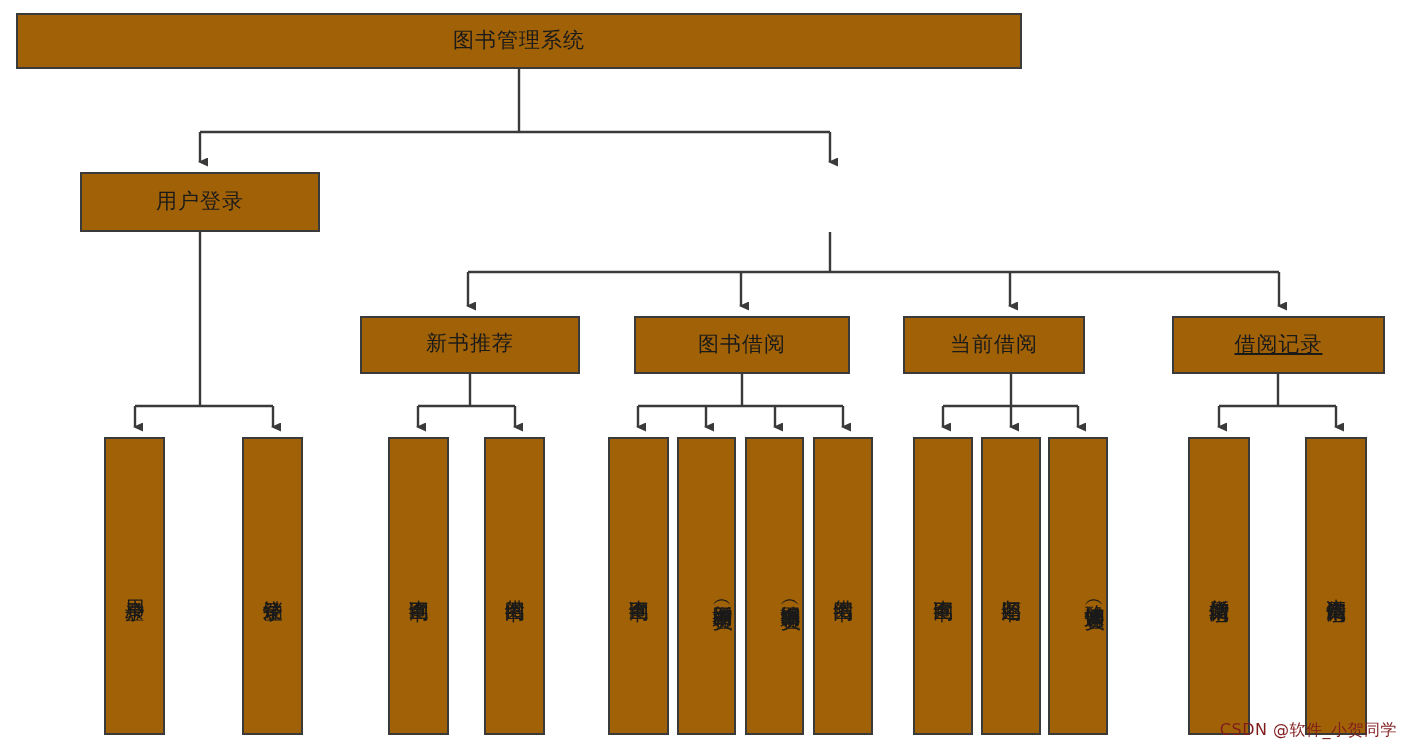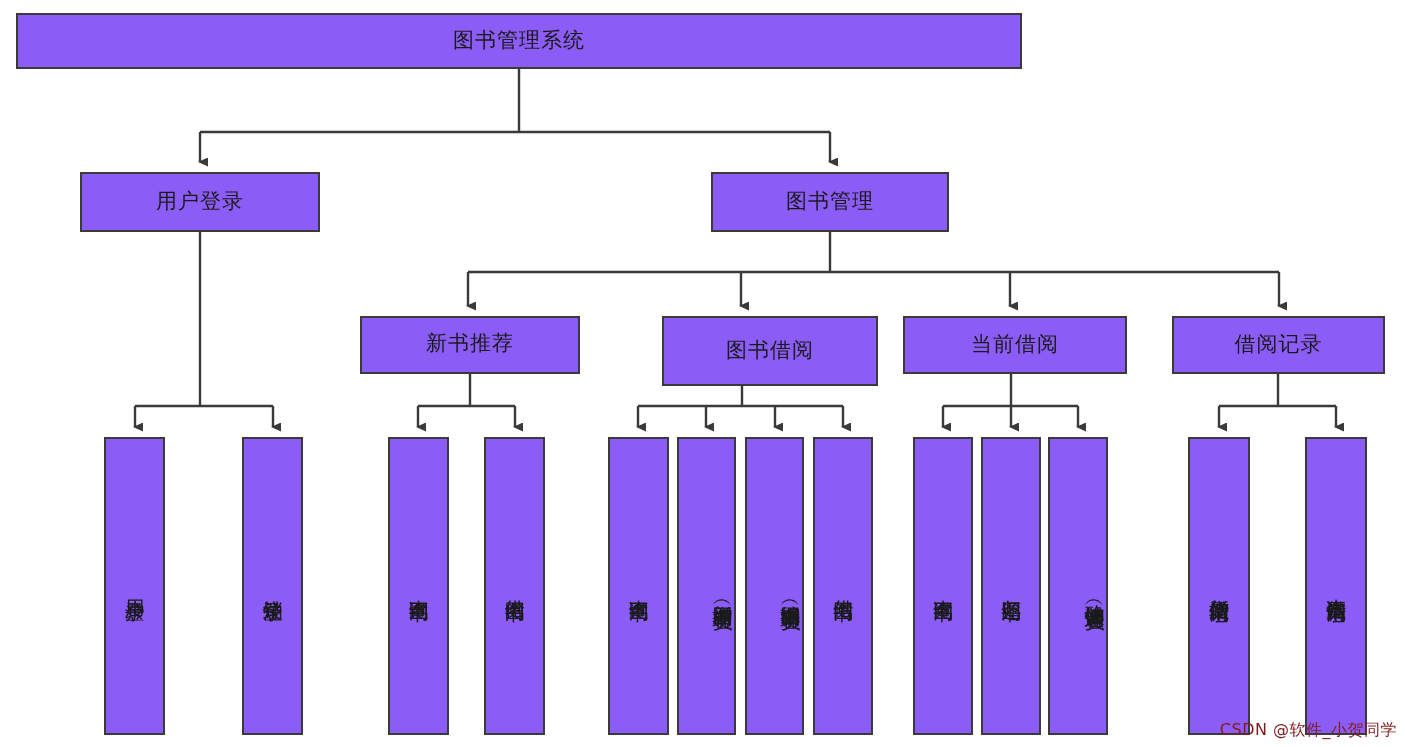--- a/index.html
+++ b/index.html
@@ -14,7 +14,7 @@
   .node{
     position:absolute;
     box-sizing:border-box;
-    background:#8b5cf6;
+    background:#a16207;
     border:2px solid #3a3a3a;
     display:flex;
     align-items:center;

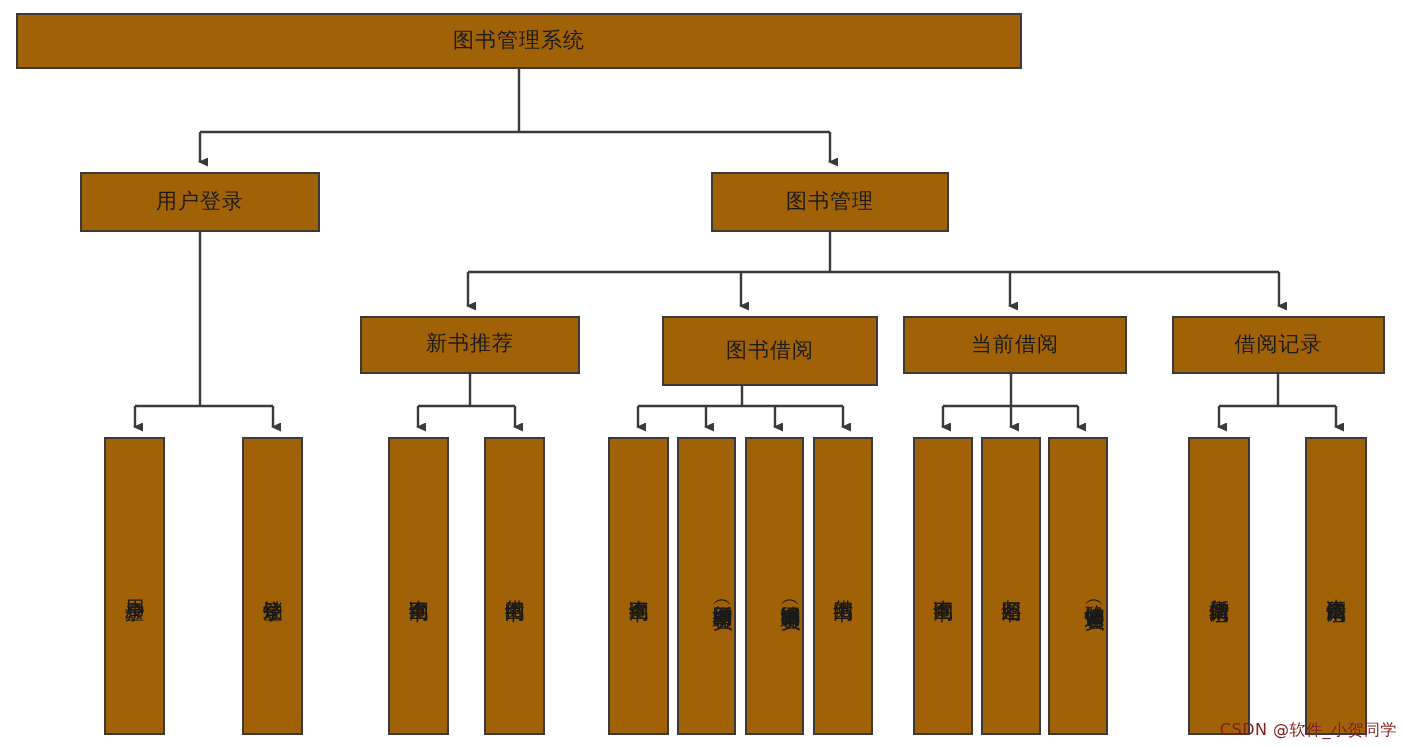--- a/index.html
+++ b/index.html
@@ -111,9 +111,6 @@
   <div class="node node-h" style="left:80px;top:172px;width:240px;height:60px;">
     <span>用户登录</span>
   </div>
-  <div class="node node-h" style="left:711px;top:172px;width:238px;height:60px;">
-    <span>图书管理</span>
-  </div>
 
   <div class="node node-h" style="left:360px;top:316px;width:220px;height:58px;font-family:Liberation Mono, monospace;">
     <span>新书推荐</span>

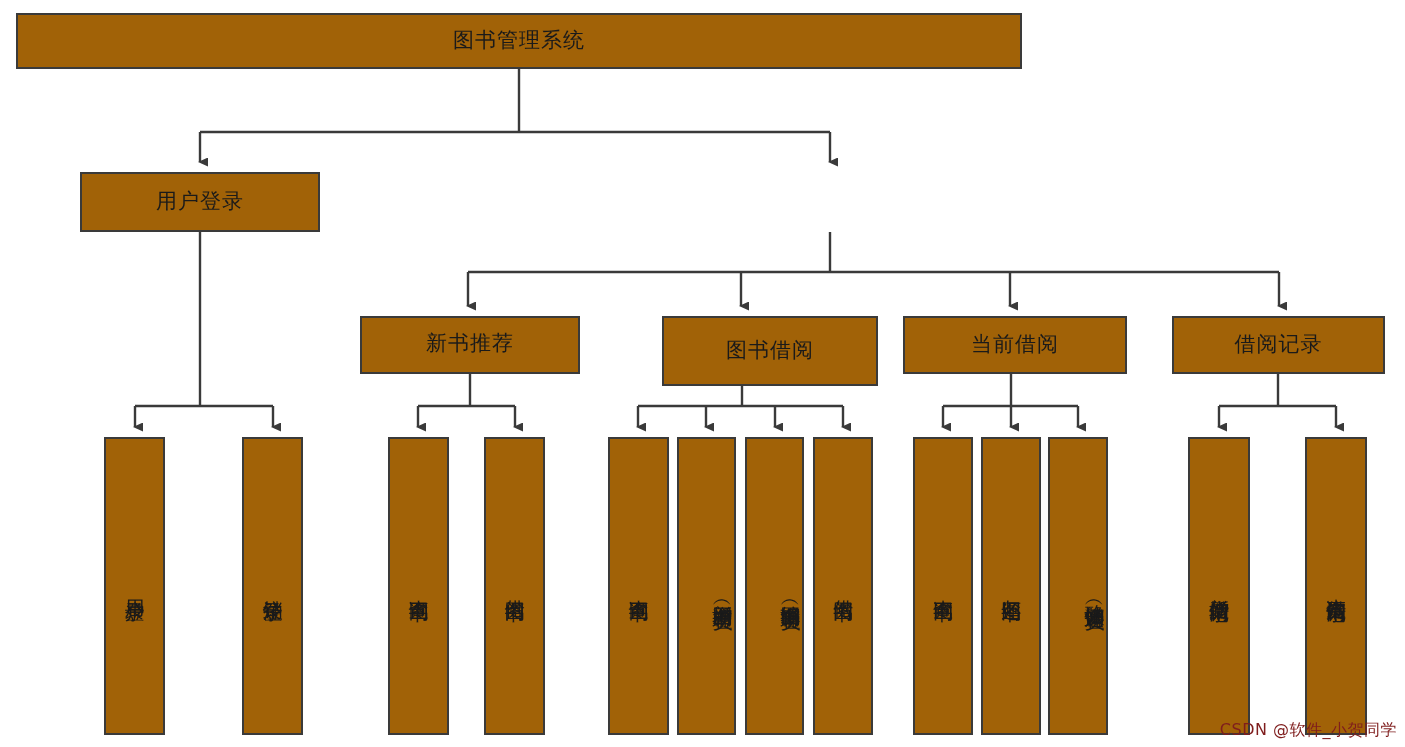--- a/index.html
+++ b/index.html
@@ -115,7 +115,7 @@
   <div class="node node-h" style="left:360px;top:316px;width:220px;height:58px;font-family:Liberation Mono, monospace;">
     <span>新书推荐</span>
   </div>
-  <div class="node node-h" style="left:634px;top:316px;width:216px;height:70px;margin-left:28px;">
+  <div class="node node-h" style="left:634px;top:316px;width:216px;height:58px;">
     <span>图书借阅</span>
   </div>
   <div class="node node-h" style="left:903px;top:316px;width:224px;height:58px;">

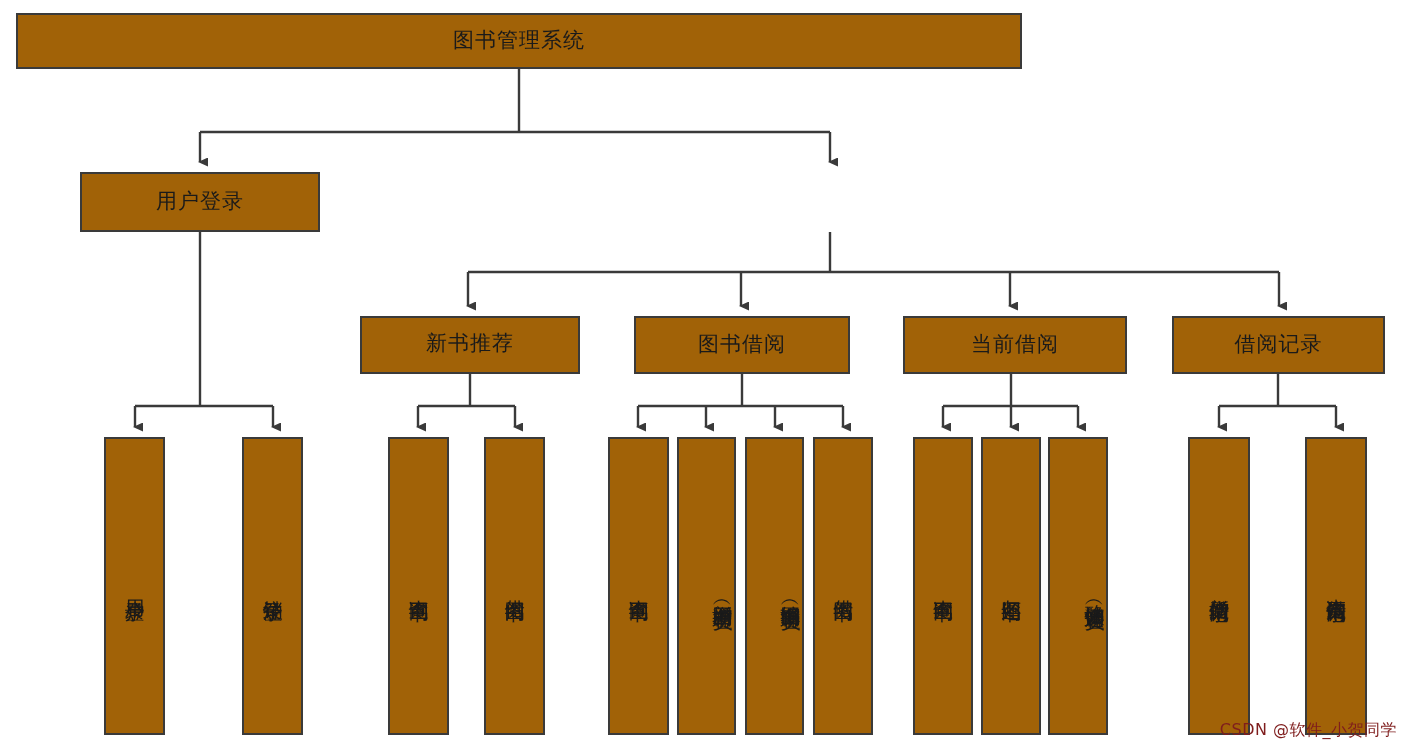--- a/index.html
+++ b/index.html
@@ -118,7 +118,7 @@
   <div class="node node-h" style="left:634px;top:316px;width:216px;height:58px;">
     <span>图书借阅</span>
   </div>
-  <div class="node node-h" style="left:903px;top:316px;width:224px;height:58px;">
+  <div class="node node-h" style="left:903px;top:316px;width:182px;height:58px;">
     <span>当前借阅</span>
   </div>
   <div class="node node-h" style="left:1172px;top:316px;width:213px;height:58px;">

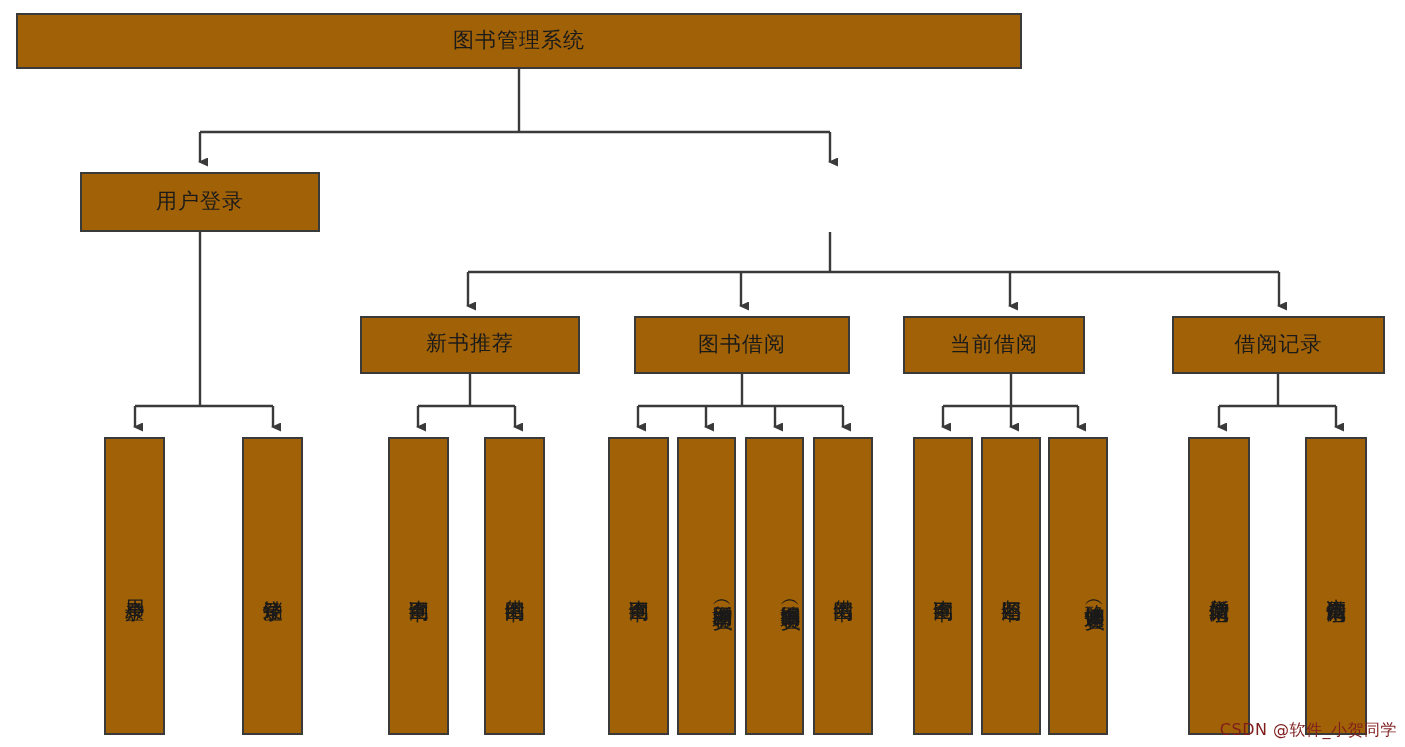--- a/index.html
+++ b/index.html
@@ -121,7 +121,7 @@
   <div class="node node-h" style="left:903px;top:316px;width:182px;height:58px;">
     <span>当前借阅</span>
   </div>
-  <div class="node node-h" style="left:1172px;top:316px;width:213px;height:58px;">
+  <div class="node node-h" style="left:1172px;top:316px;width:213px;height:58px;text-decoration:underline;">
     <span>借阅记录</span>
   </div>
 

